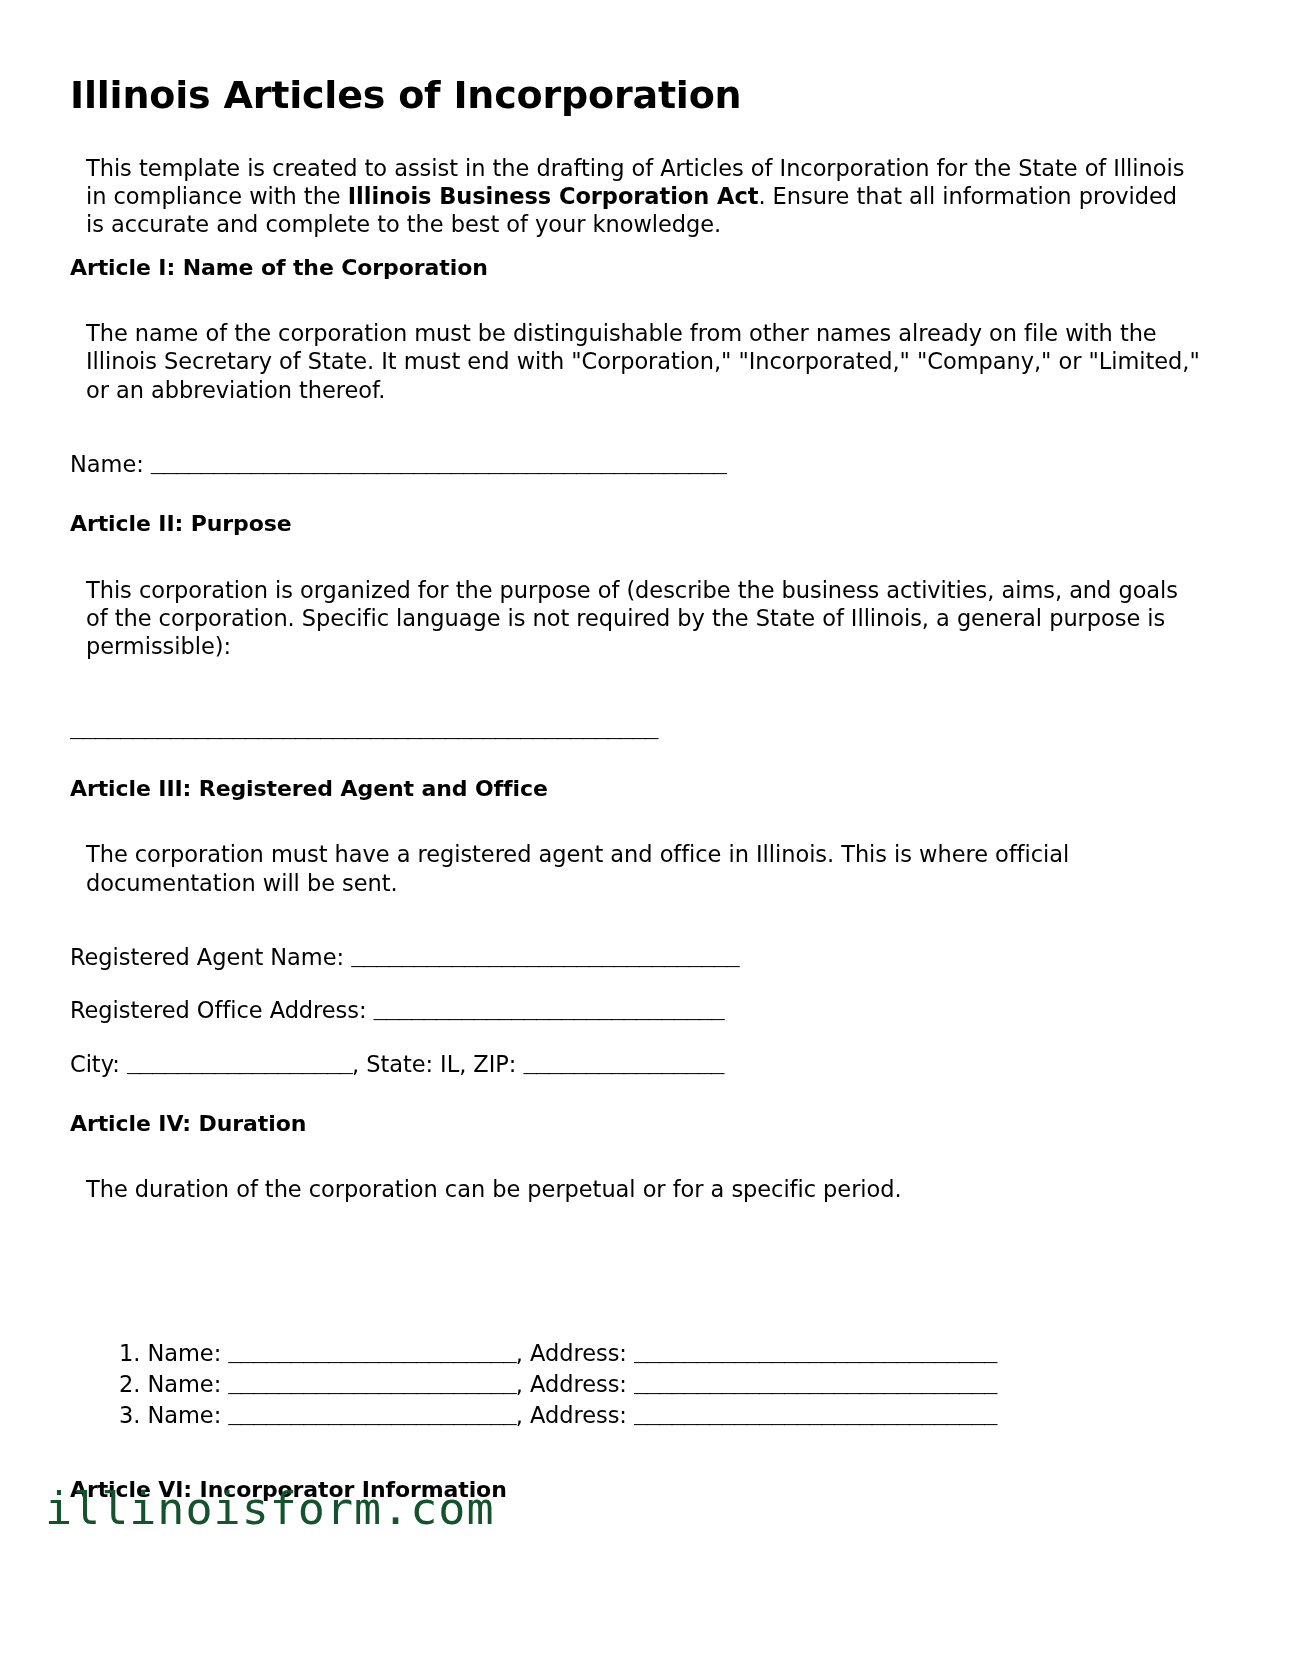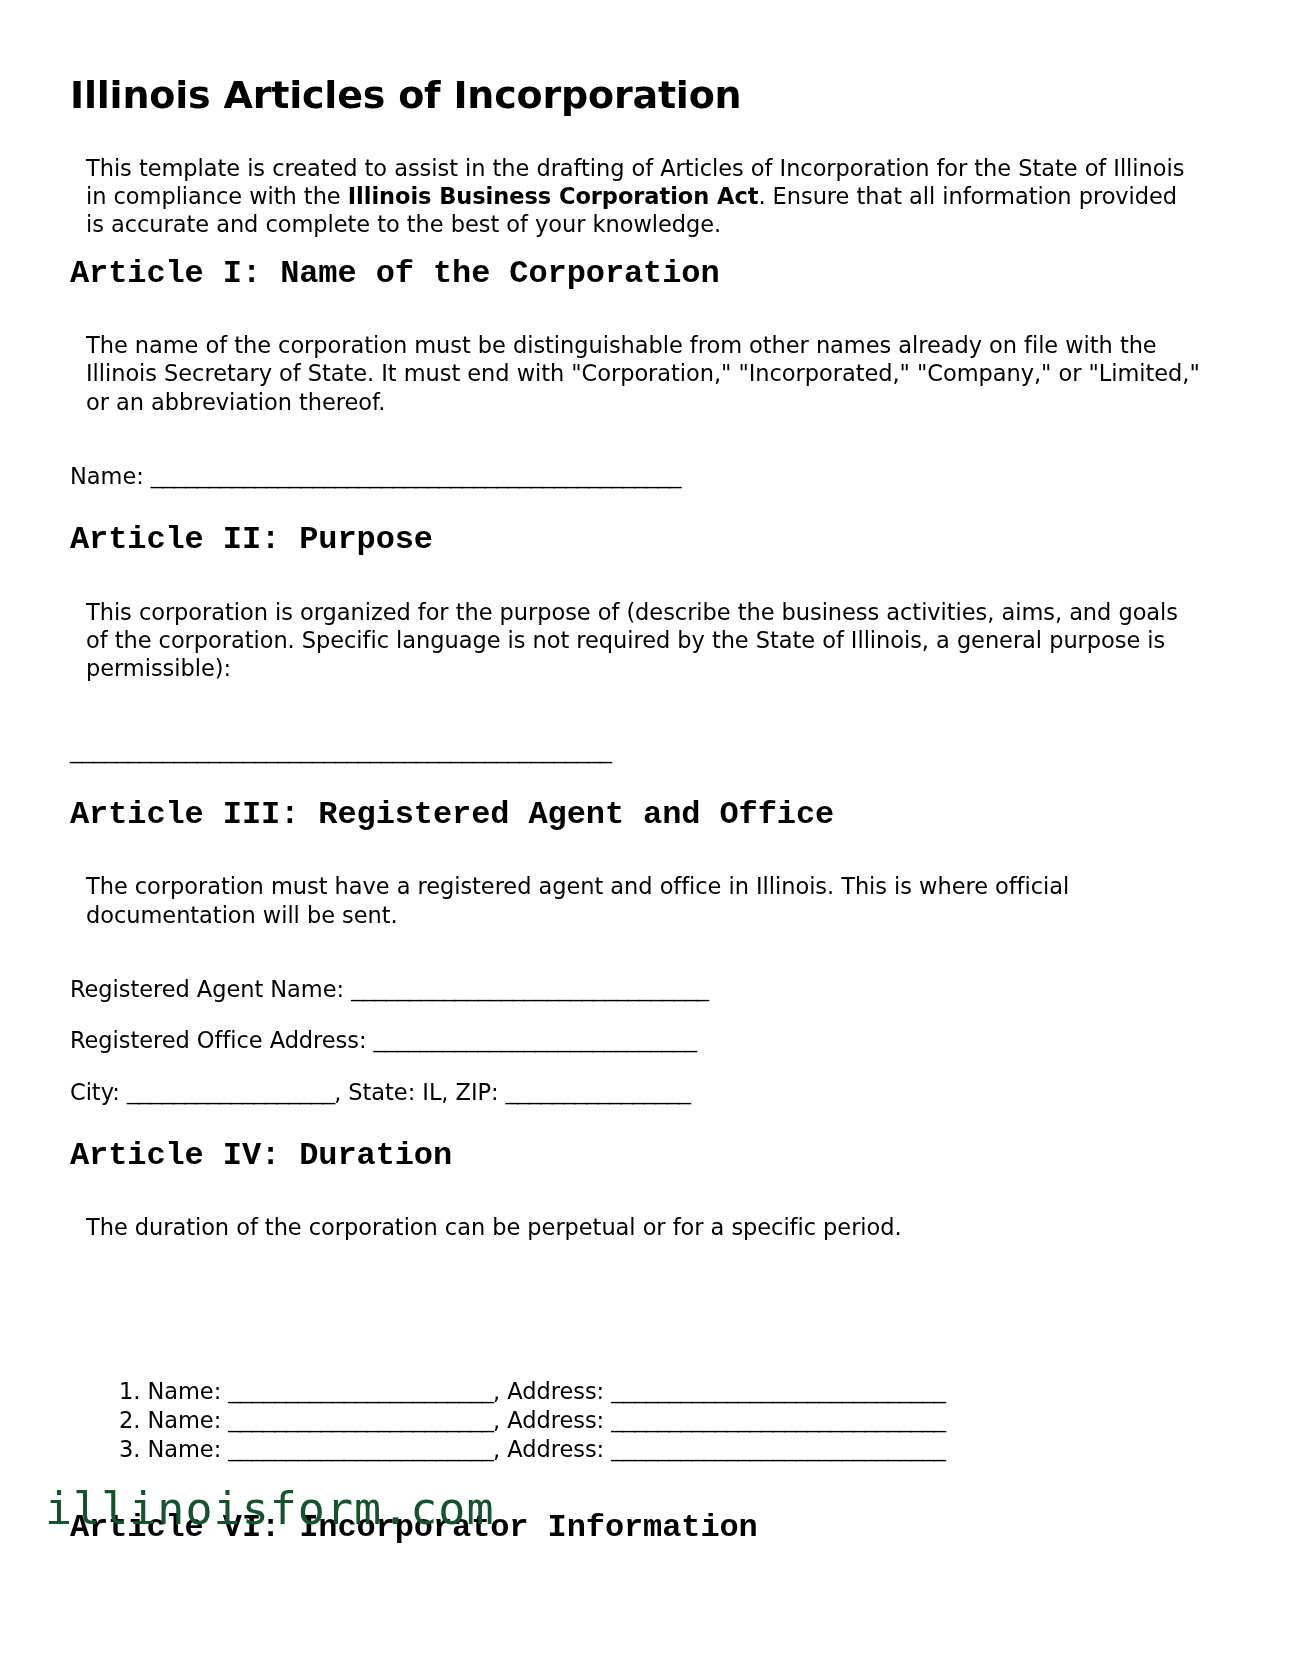--- a/index.html
+++ b/index.html
@@ -32,12 +32,11 @@
     letter-spacing: -0.2px;
   }
   h2.article-heading {
-    font-size: 32px;
+    font-size: 22px;
     font-weight: bold;
     line-height: 1.2;
     margin: 0 0 0 0;
     letter-spacing: -0.1px;
-    font-family: Liberation Mono, monospace;
   }
   p.body-text {
     font-size: 22.5px;

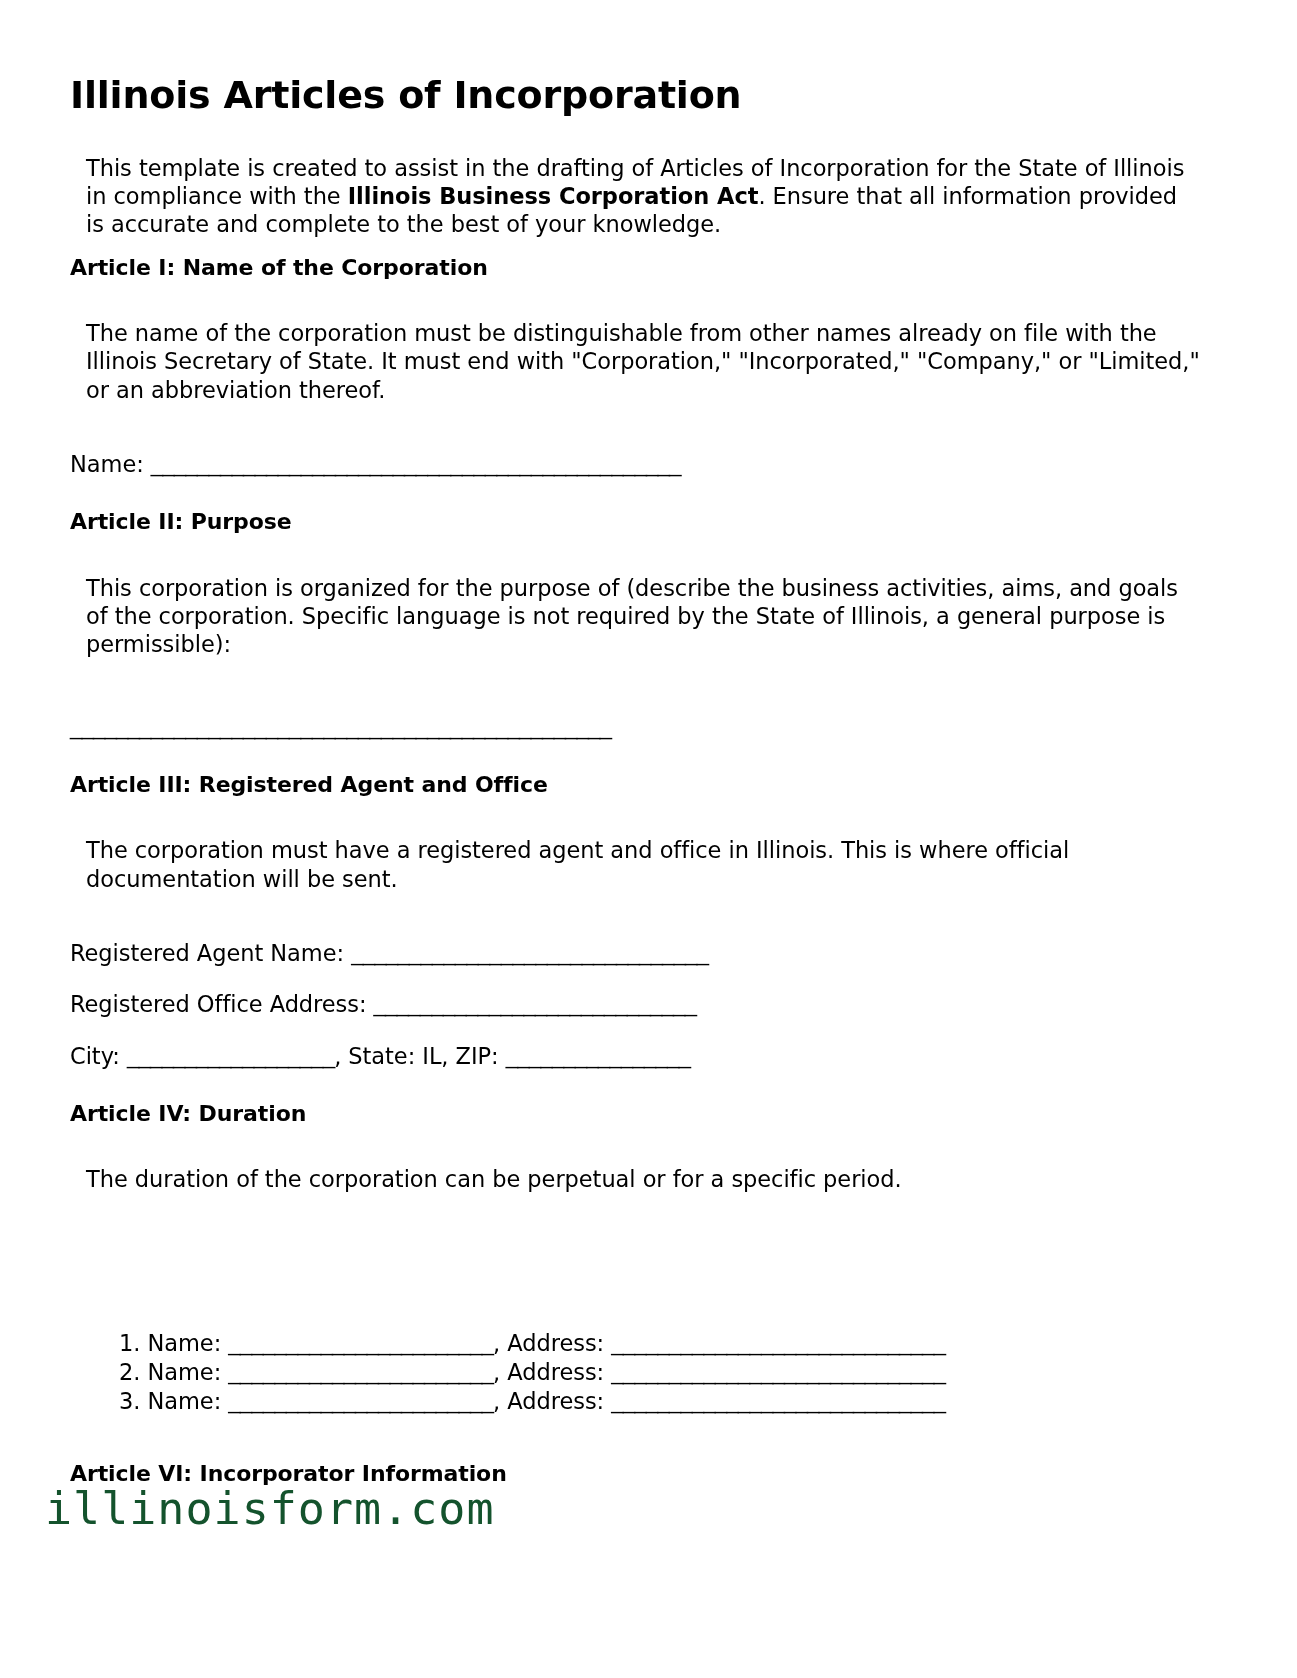--- a/index.html
+++ b/index.html
@@ -53,7 +53,7 @@
     letter-spacing: -0.05px;
   }
   .blank {
-    font-family: Liberation Sans, sans-serif;
+    font-family: Liberation Mono, monospace;
     letter-spacing: -1px;
   }
   .dir-list {

